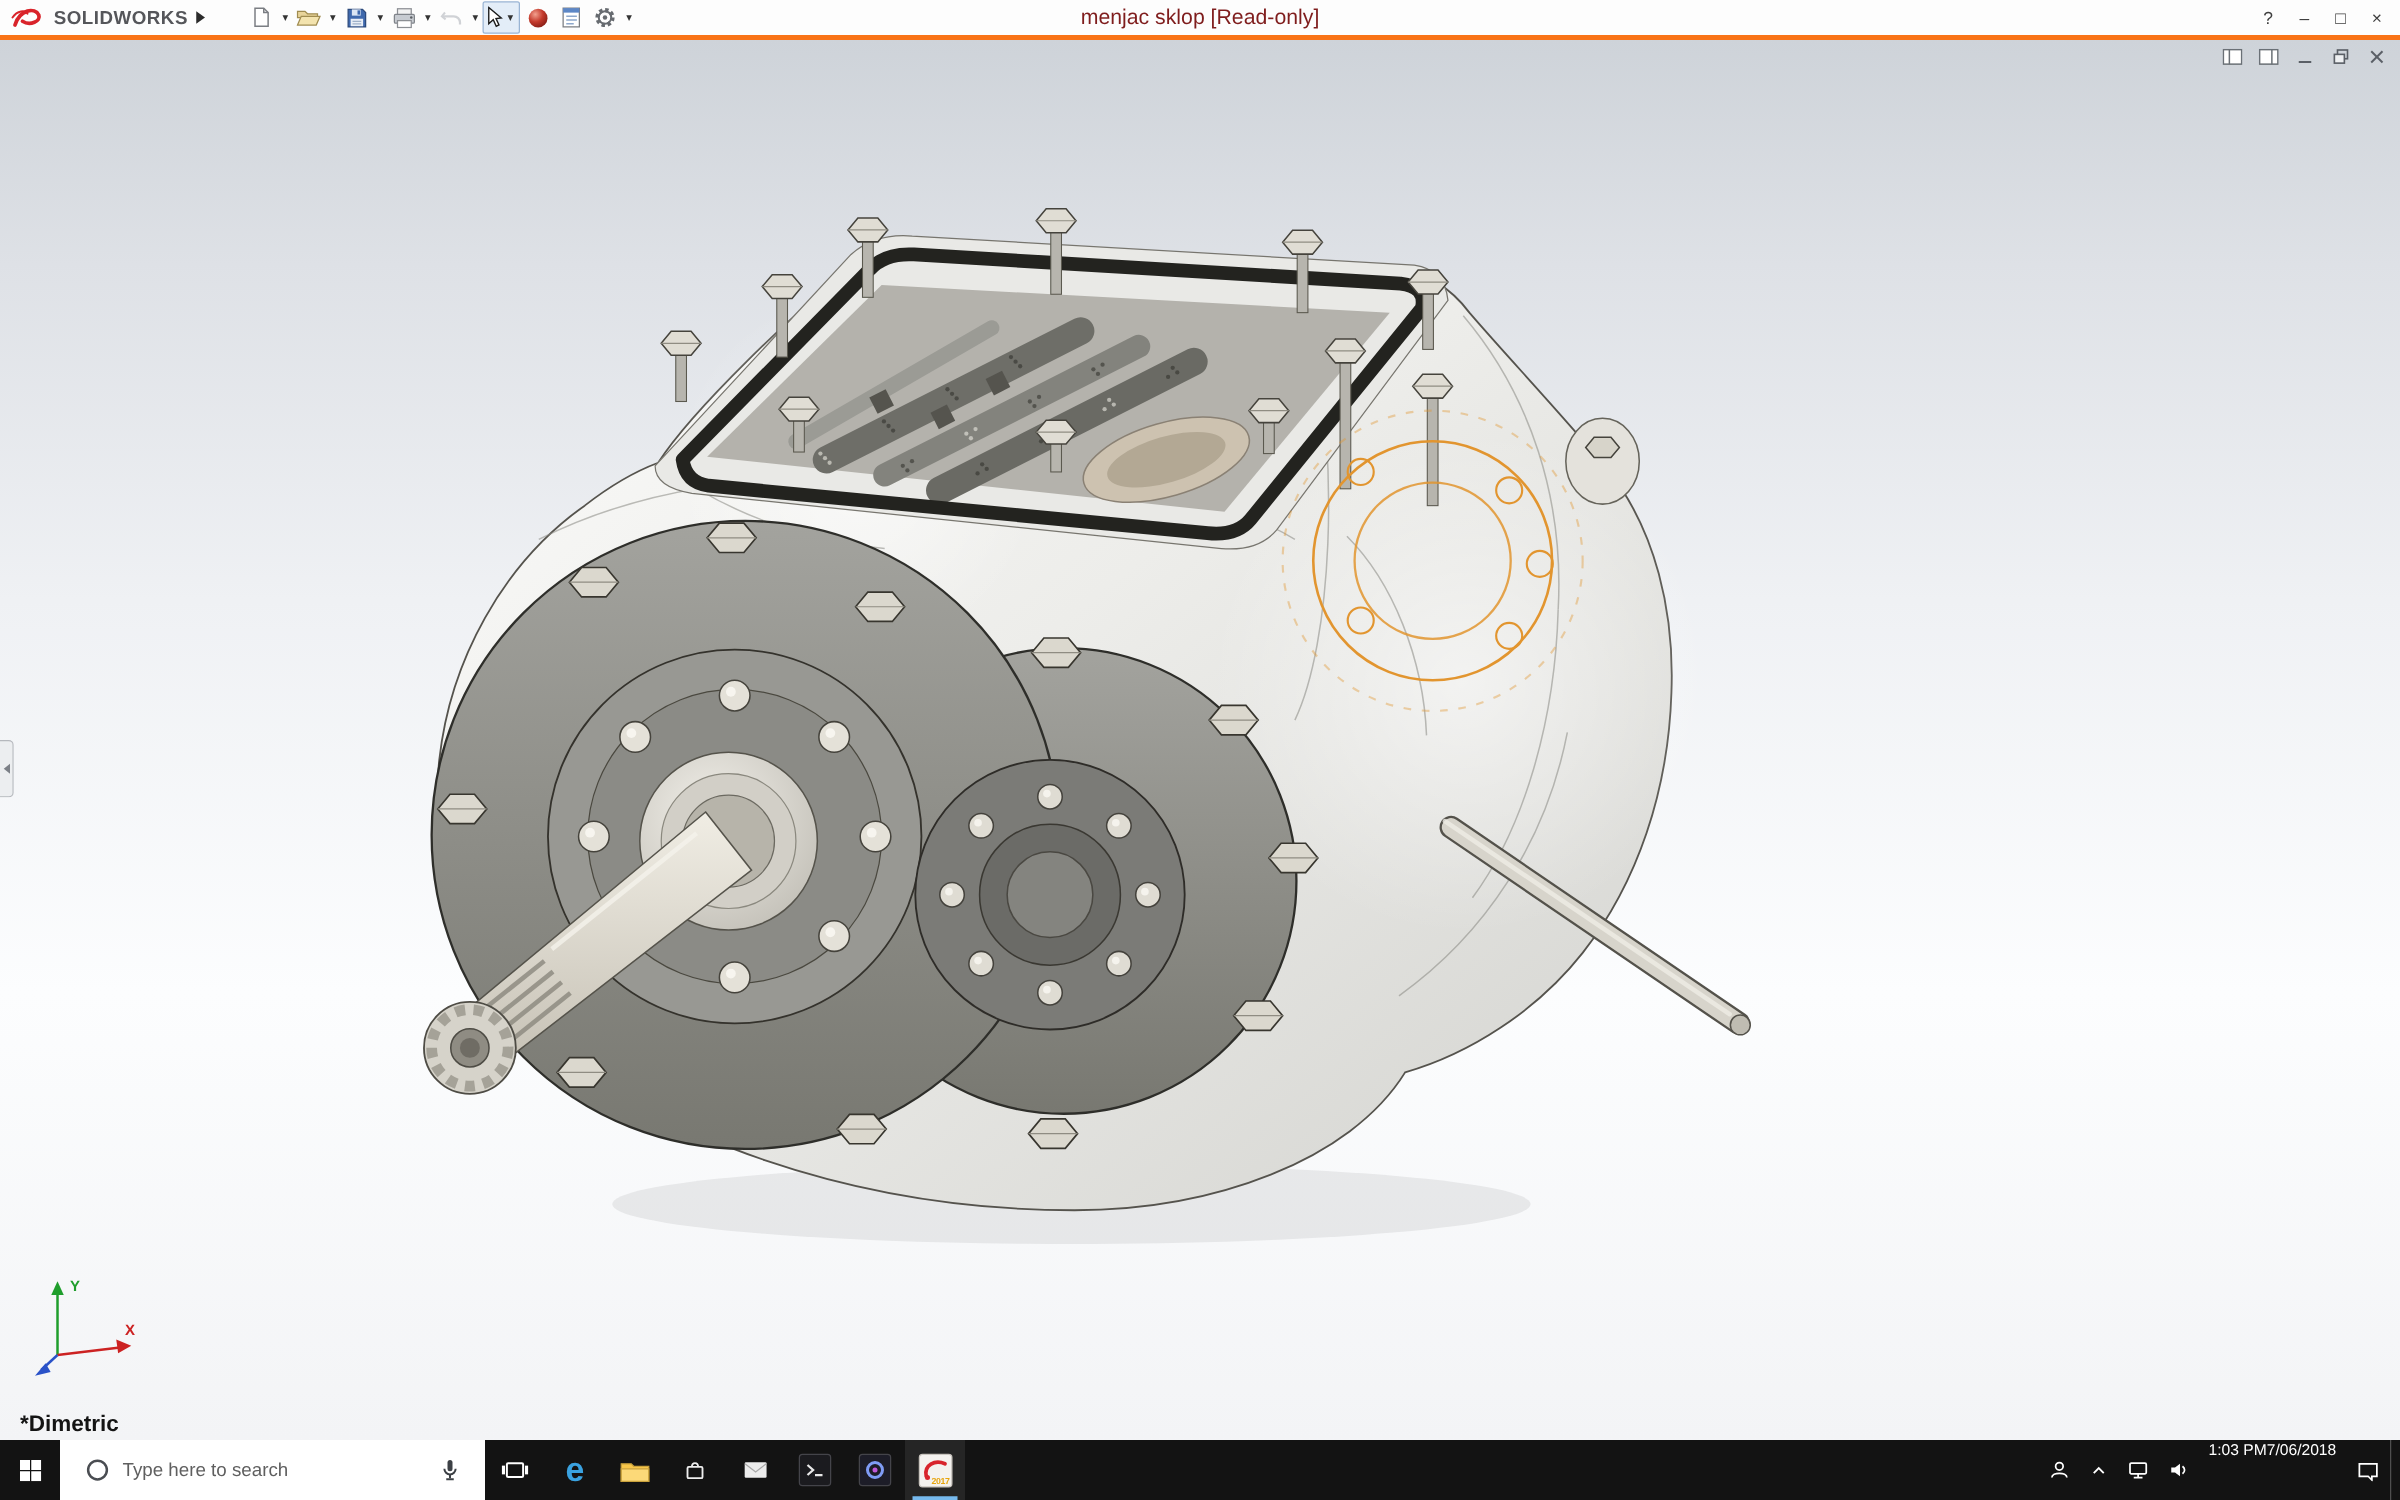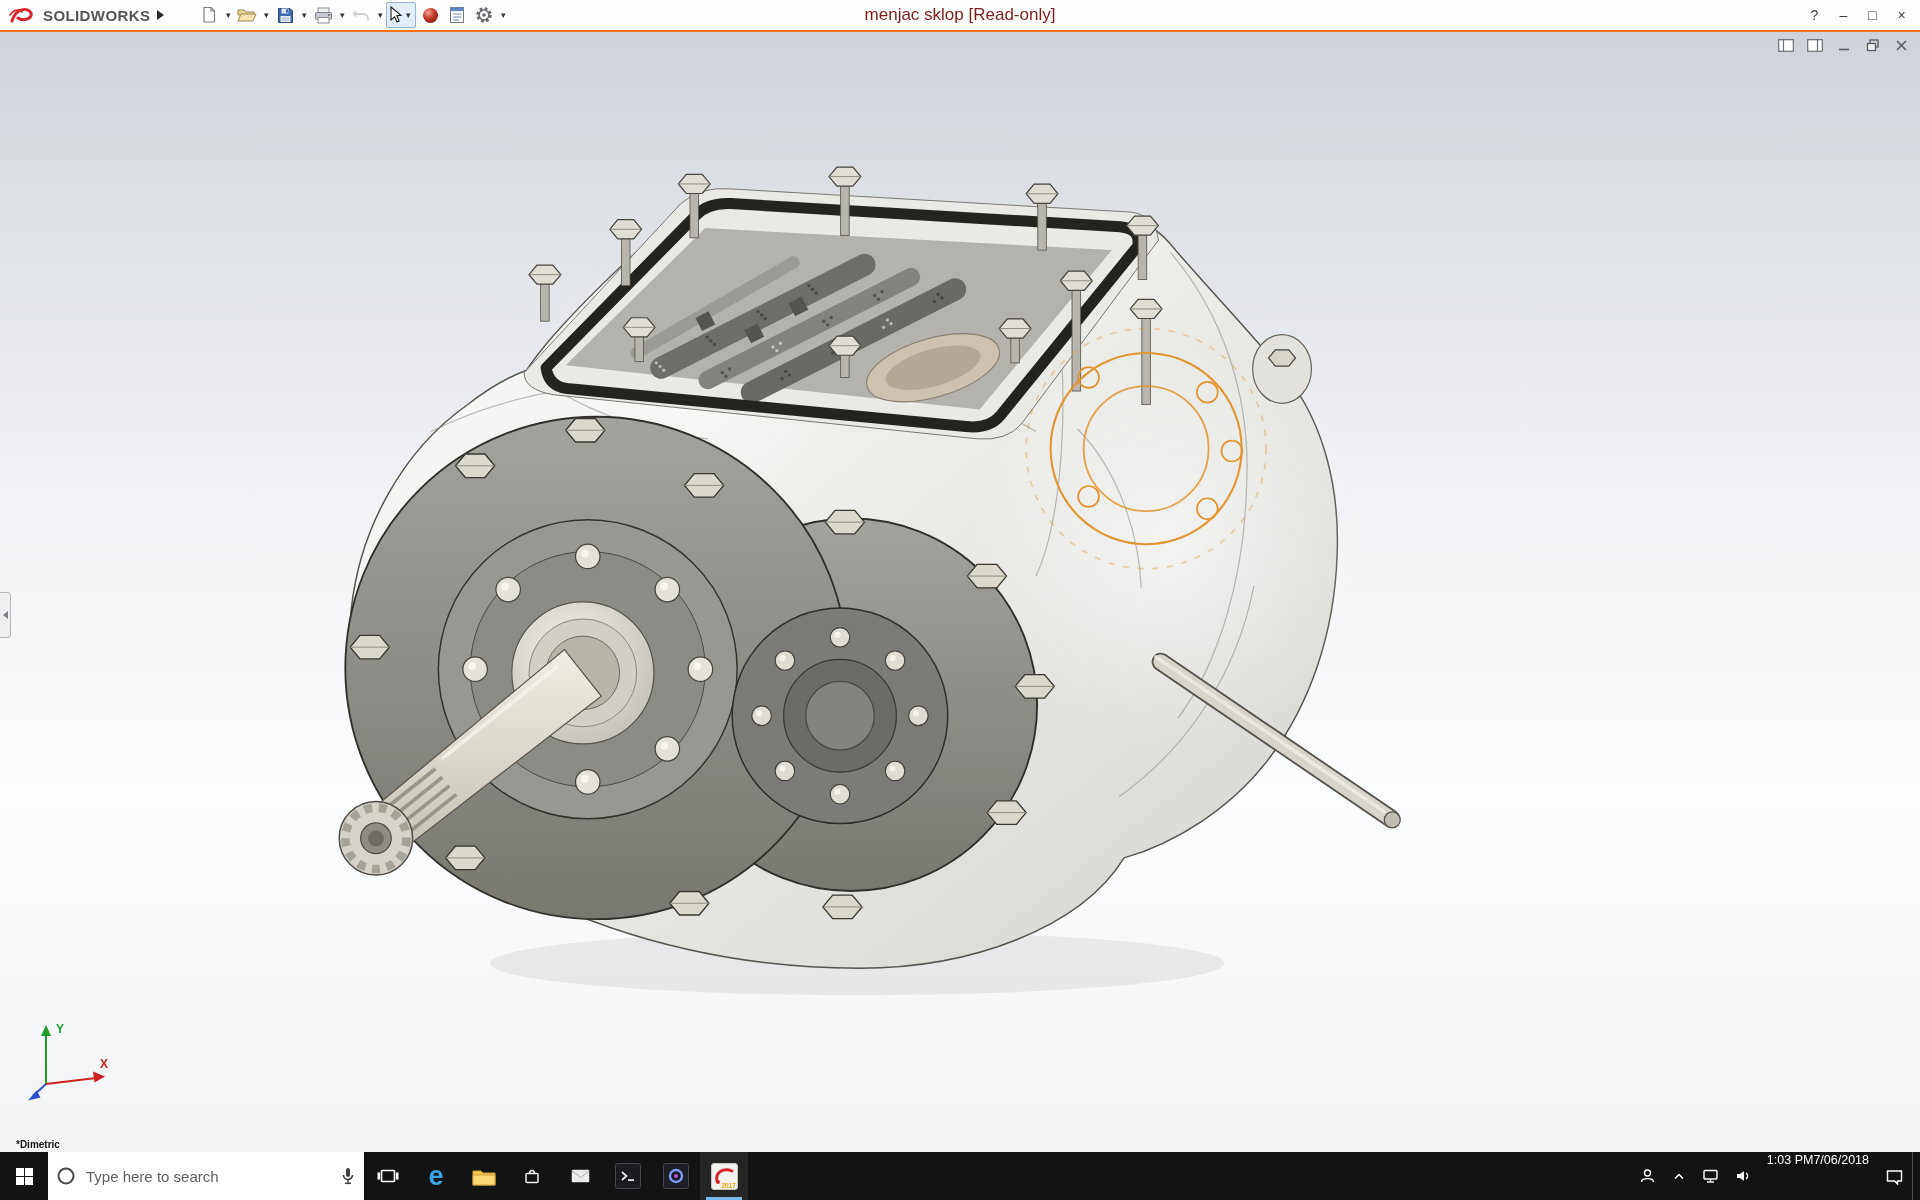--- a/index.html
+++ b/index.html
@@ -7,7 +7,7 @@
 button{background:none;border:none;font-family:inherit;cursor:default}
 
 
-.titlebar{height:32px;background:#fdfdfd;border-bottom:2px solid #f97316;display:flex;align-items:center;position:relative;z-index:5}
+.titlebar{height:32px;background:#fdfdfd;border-bottom:4px solid #f97316;display:flex;align-items:center;position:relative;z-index:5}
 .brand{display:flex;align-items:center;gap:5px;padding-left:8px;height:100%}
 .brand-text{font-size:15px;font-weight:bold;color:#55565a;letter-spacing:.4px}
 .flyout-btn{width:20px;height:100%;display:flex;align-items:center;justify-content:center}

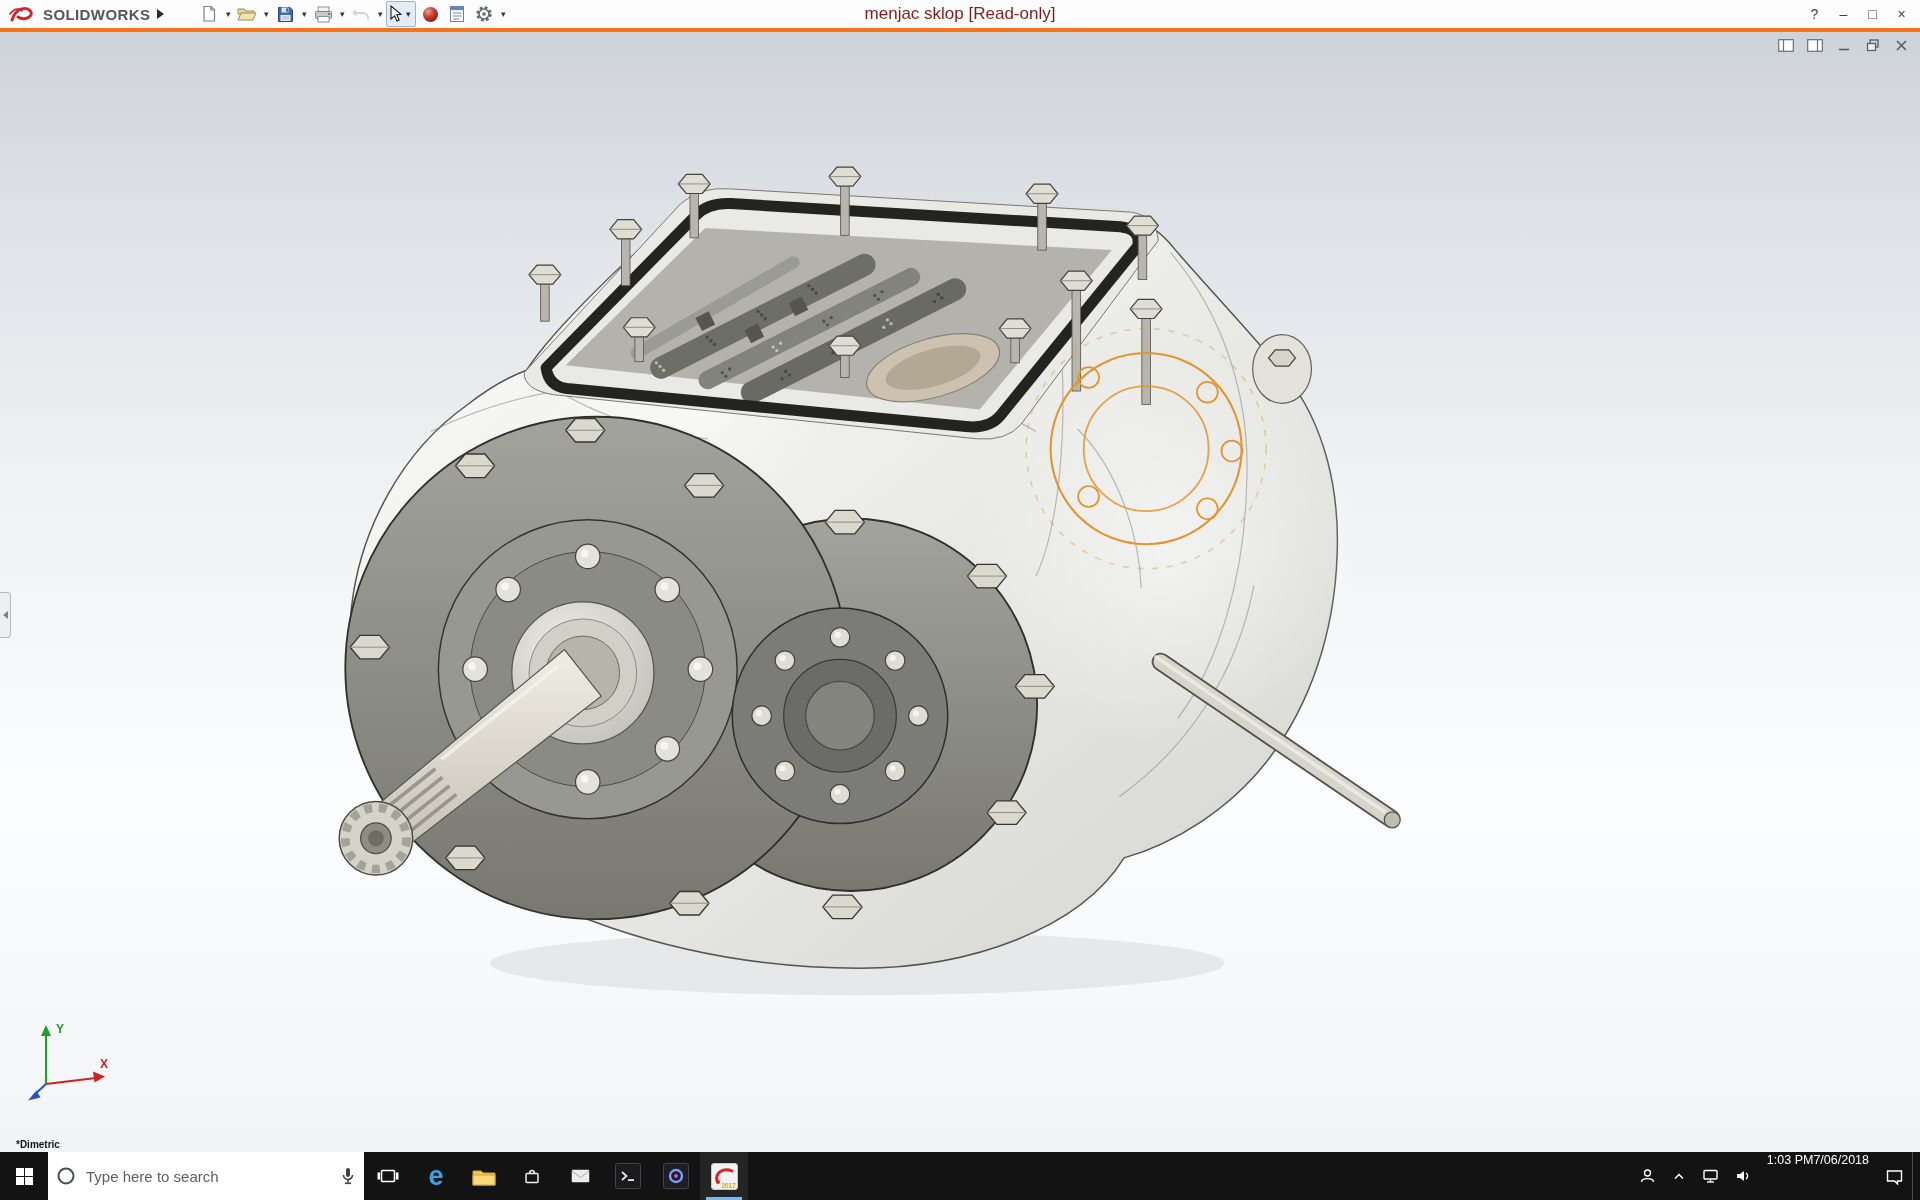--- a/index.html
+++ b/index.html
@@ -29,7 +29,7 @@
 .doc-ctrl{width:17px;height:15px;display:flex;align-items:center;justify-content:center}
 .left-tab{position:absolute;left:0;top:560px;width:11px;height:46px;background:#eceef0;border:1px solid #b5b8bd;border-left:none;border-radius:0 4px 4px 0;display:flex;align-items:center;justify-content:center}
 .left-tab-tri{width:0;height:0;border-right:5px solid #7c8087;border-top:4px solid transparent;border-bottom:4px solid transparent}
-.view-label{position:absolute;left:16px;bottom:2px;font-size:10px;font-weight:bold;color:#141414}
+.view-label{position:absolute;left:16px;bottom:2px;font-size:18px;font-weight:bold;color:#141414}
 .triad{position:absolute;left:24px;bottom:44px}
 
 

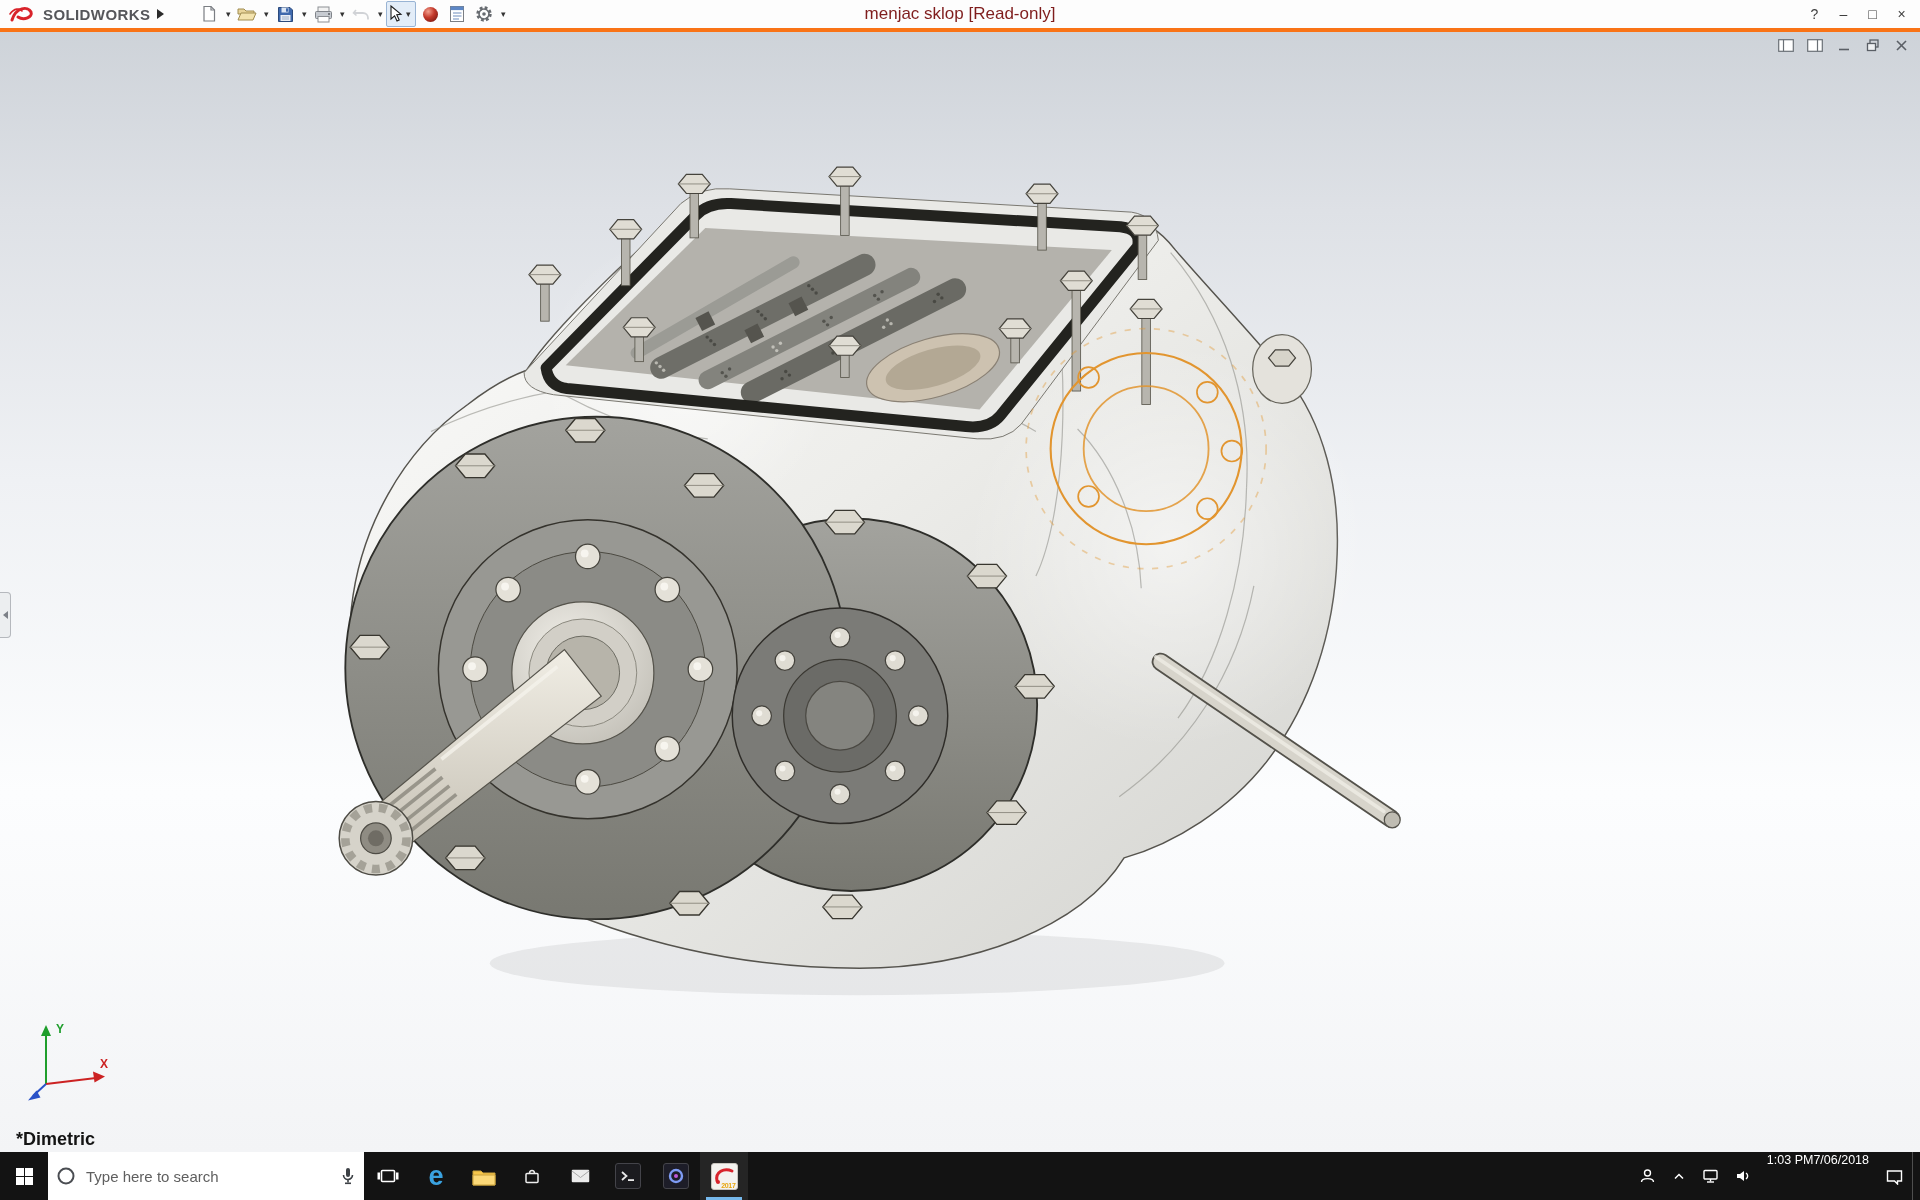--- a/index.html
+++ b/index.html
@@ -35,7 +35,7 @@
 
 .taskbar{height:48px;background:#131313;display:flex;align-items:stretch;position:relative}
 .tb-btn{width:48px;display:flex;align-items:center;justify-content:center;position:relative}
-.searchbox{width:316px;background:#fff;display:flex;align-items:center;gap:10px;padding:0 8px}
+.searchbox{width:340px;background:#fff;display:flex;align-items:center;gap:10px;padding:0 20px}
 .searchbox input{flex:1;border:none;outline:none;font-size:15px;color:#1a1a1a;background:transparent;font-family:inherit}
 .searchbox input::placeholder{color:#5f5f5f;opacity:1}
 .edge-e{font-size:27px;font-weight:bold;color:#3aa2e0;line-height:1}

